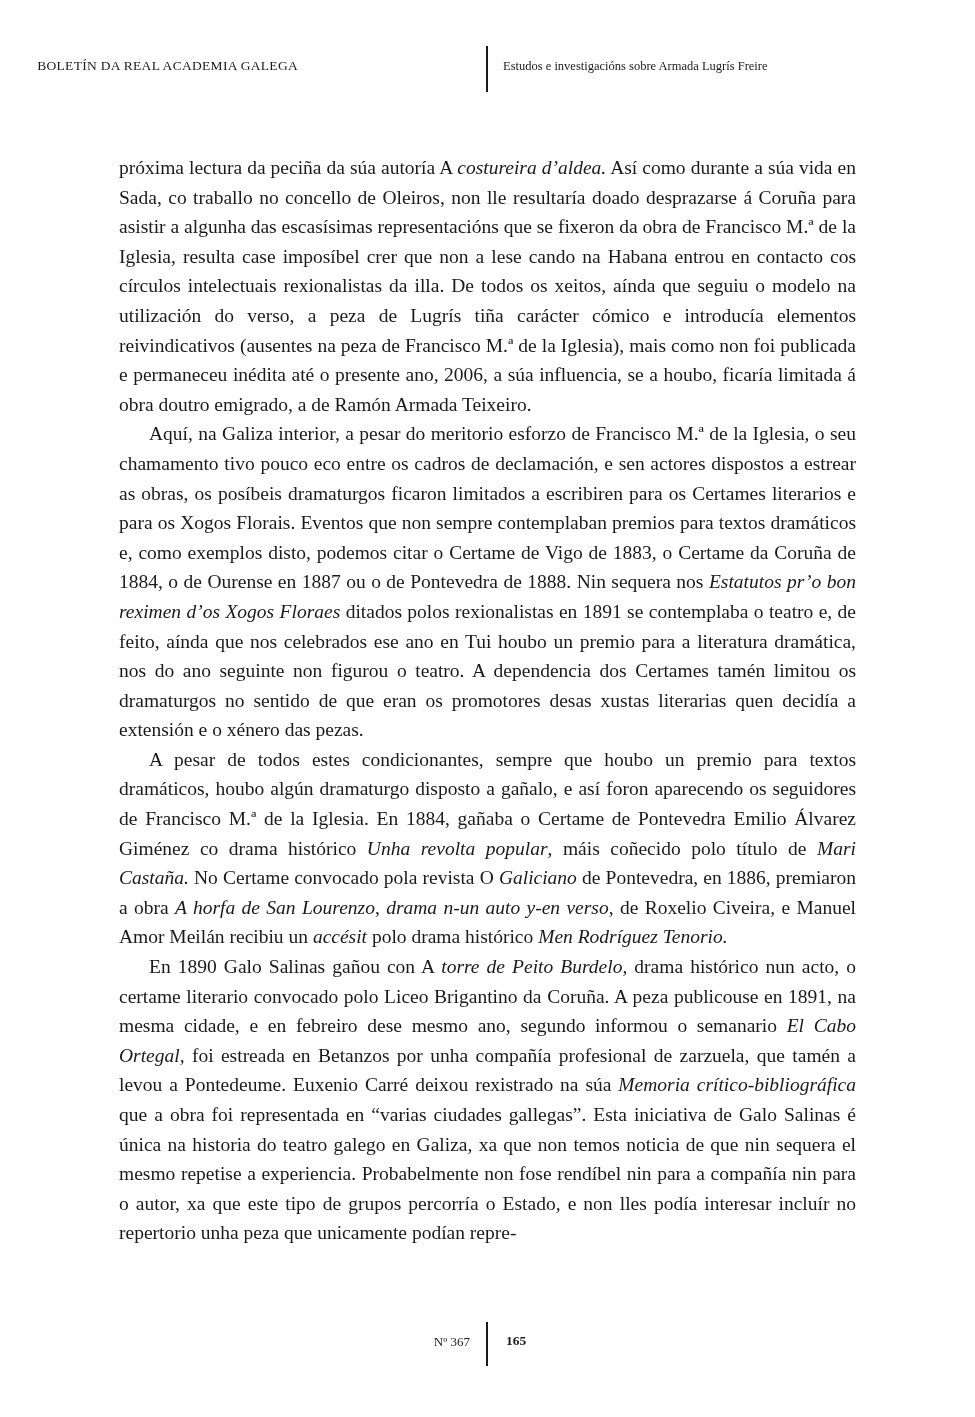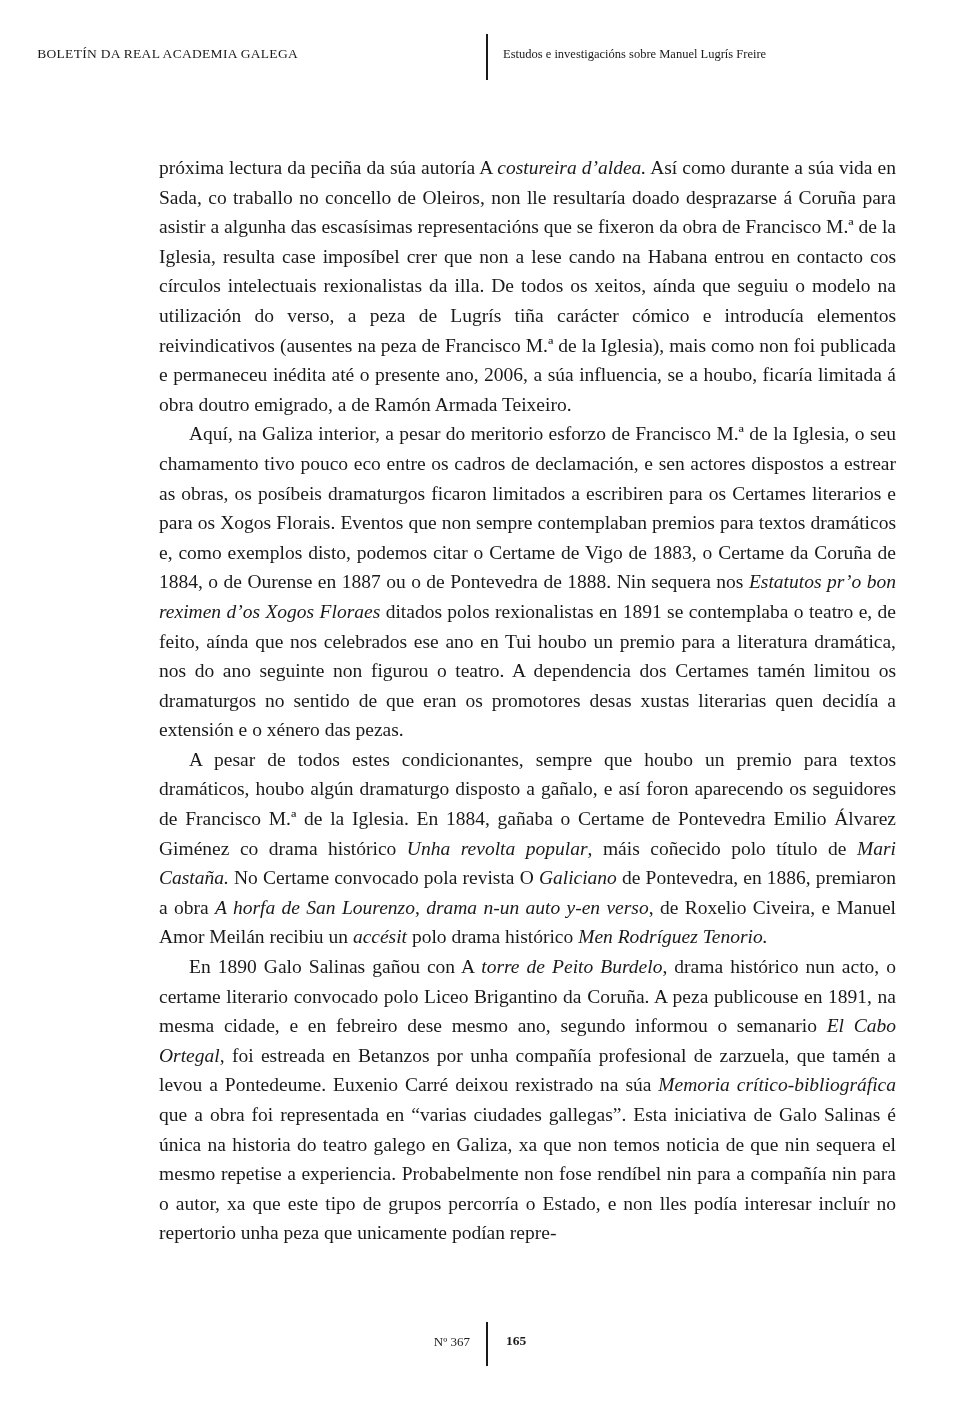--- a/index.html
+++ b/index.html
@@ -17,7 +17,7 @@
     }
     .running-header {
       position: absolute;
-      top: 32px;
+      top: 44px;
       left: 0;
       width: 803px;
       height: 50px;

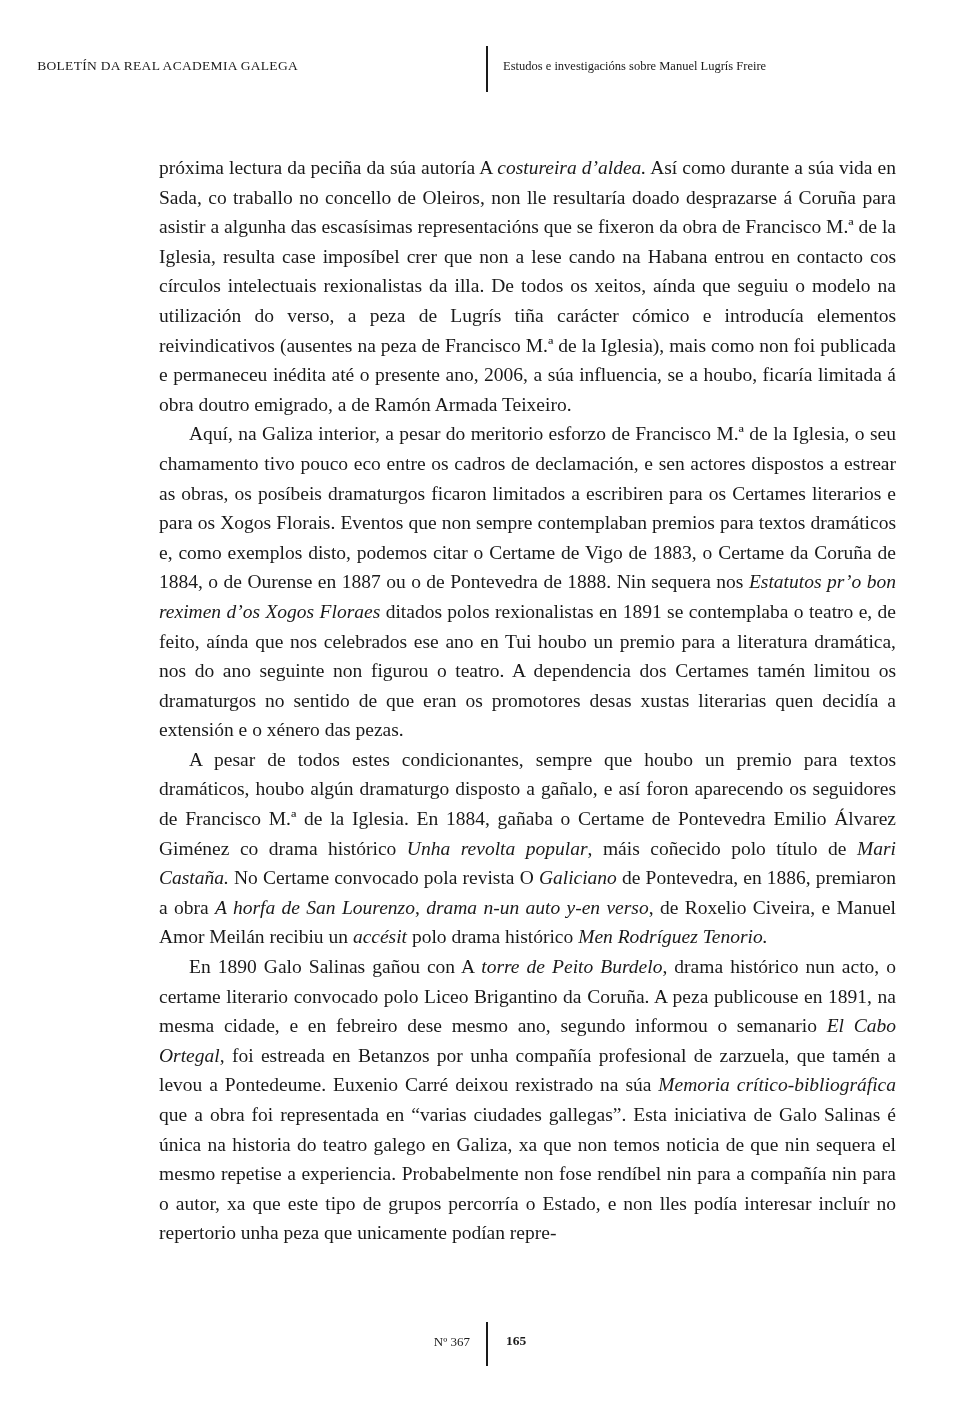--- a/index.html
+++ b/index.html
@@ -104,7 +104,7 @@
 <div class="running-header">
   <span class="rh-left">BOLETÍN DA REAL ACADEMIA GALEGA</span>
   <span class="rh-divider"></span>
-  <span class="rh-right">Estudos e investigacións sobre Manuel Lugrís Freire</span>
+  <span class="rh-right">Estudos e investigacións sobre Armada Lugrís Freire</span>
 </div>
 
 <div class="body-text">

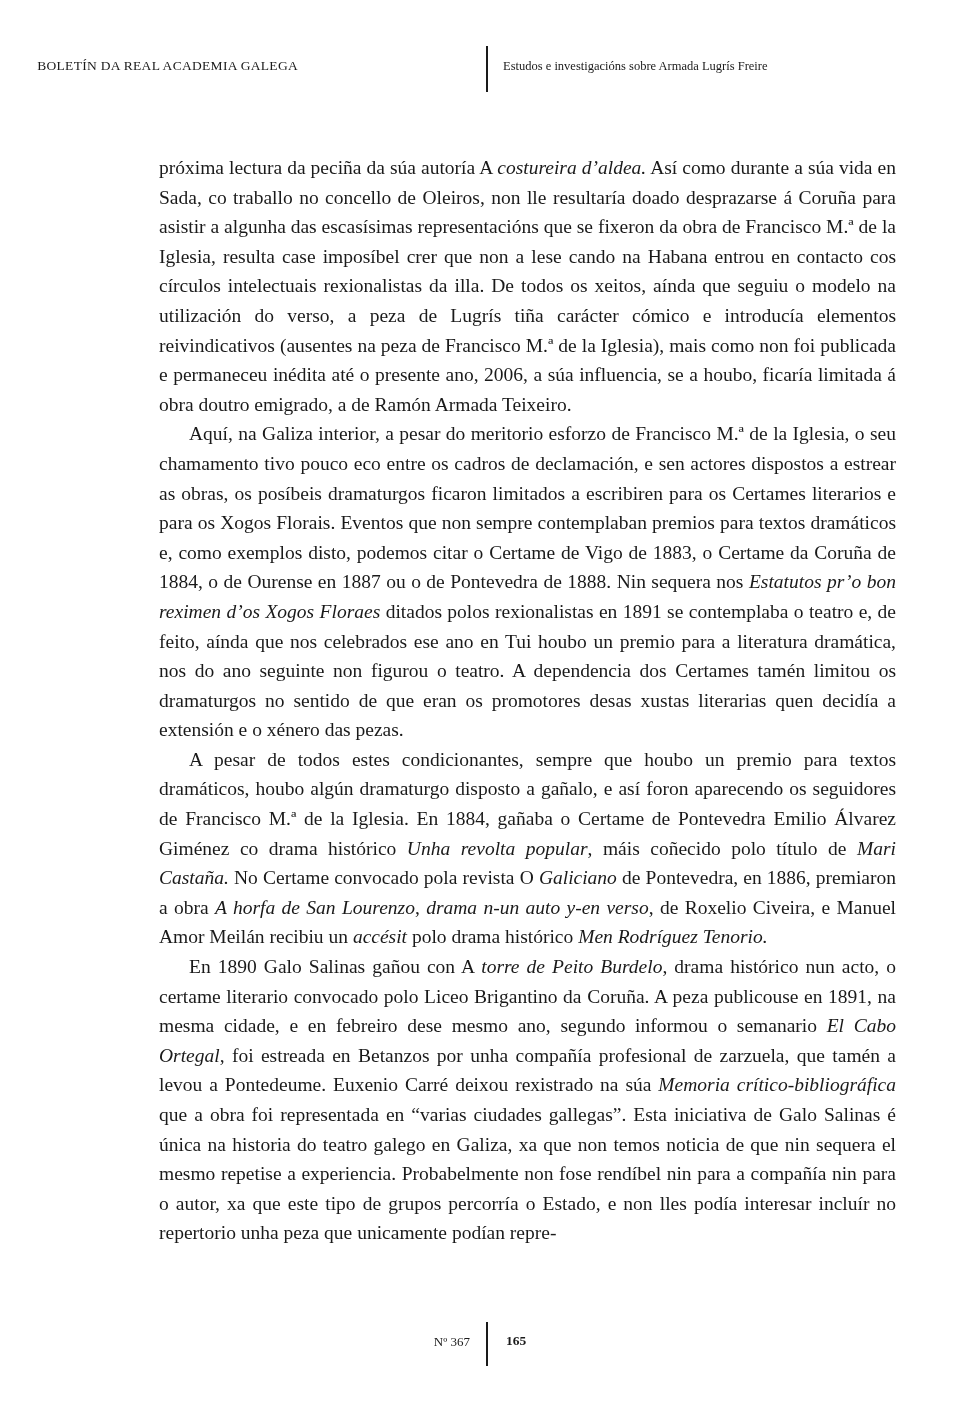--- a/index.html
+++ b/index.html
@@ -55,7 +55,6 @@
       font-size: 19.5px;
       line-height: 29.6px;
       text-align: justify;
-      margin-left: 40px;
     }
     .body-text p {
       margin: 0;

